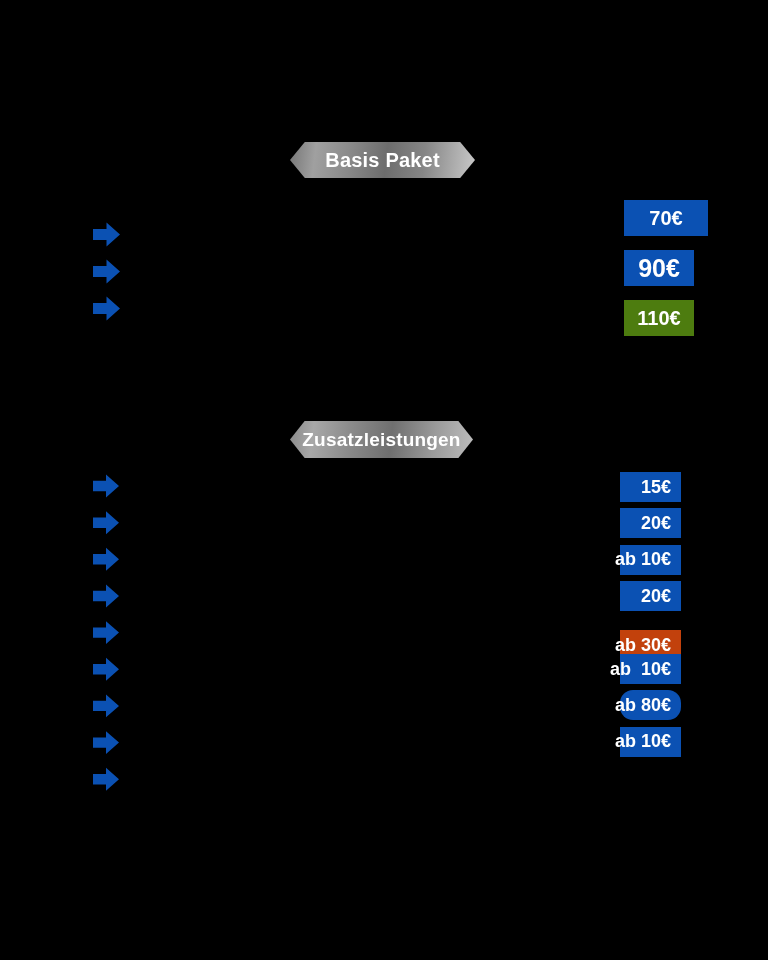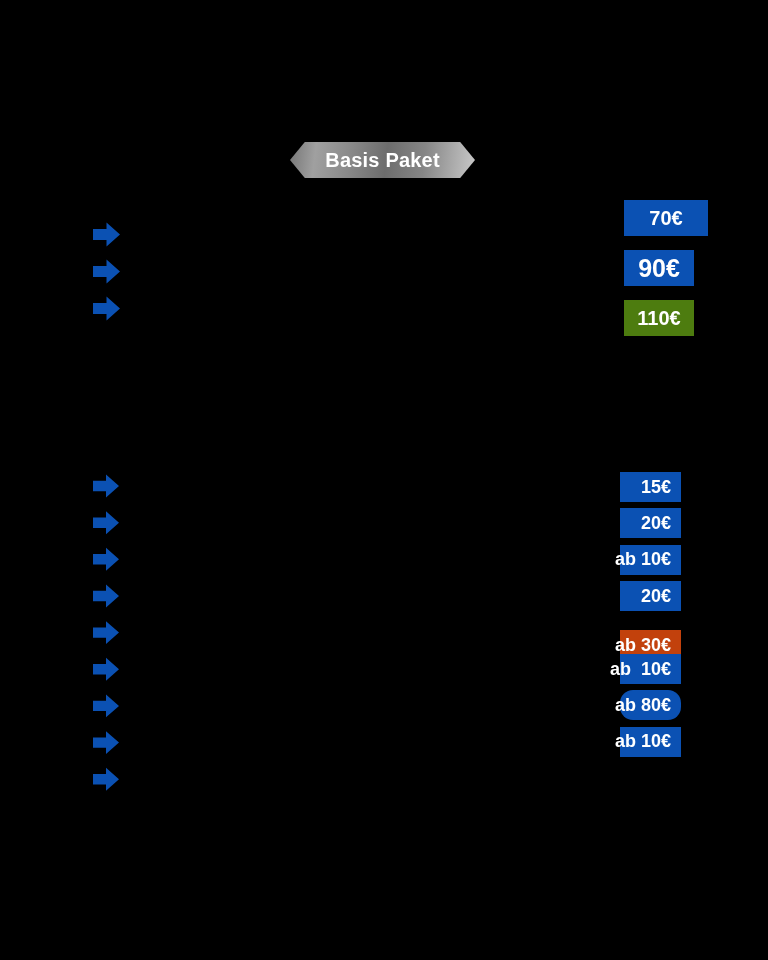--- a/index.html
+++ b/index.html
@@ -68,6 +68,9 @@
       <div class="badge center" style="left: 624px; top: 300px; width: 70px; height: 36px; font-size: 20px; background: #4d7c0f;">110€</div>
     </div>
 
+  <div class="pill grad2" style="left:290px; top:421px; width:183px; height:37px; font-size:19px;">
+    <span>Zusatzleistungen</span>
+  </div>
 
   <div id="rows-section-1">
       <div class="arrow" style="left: 93px; top: 473px; width: 26px; height: 26px; background: rgb(11, 81, 179);"></div>

